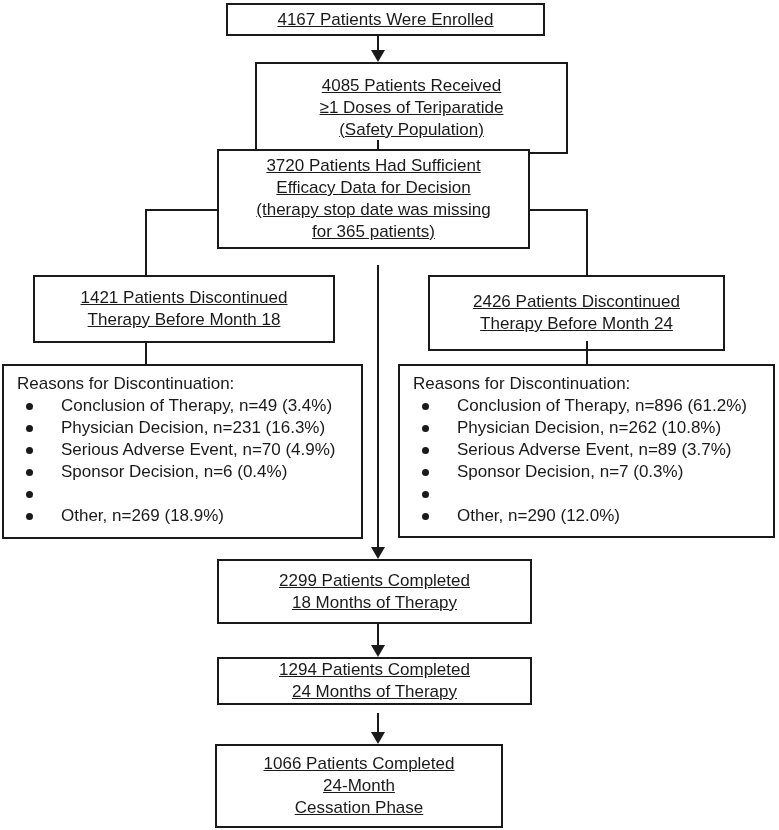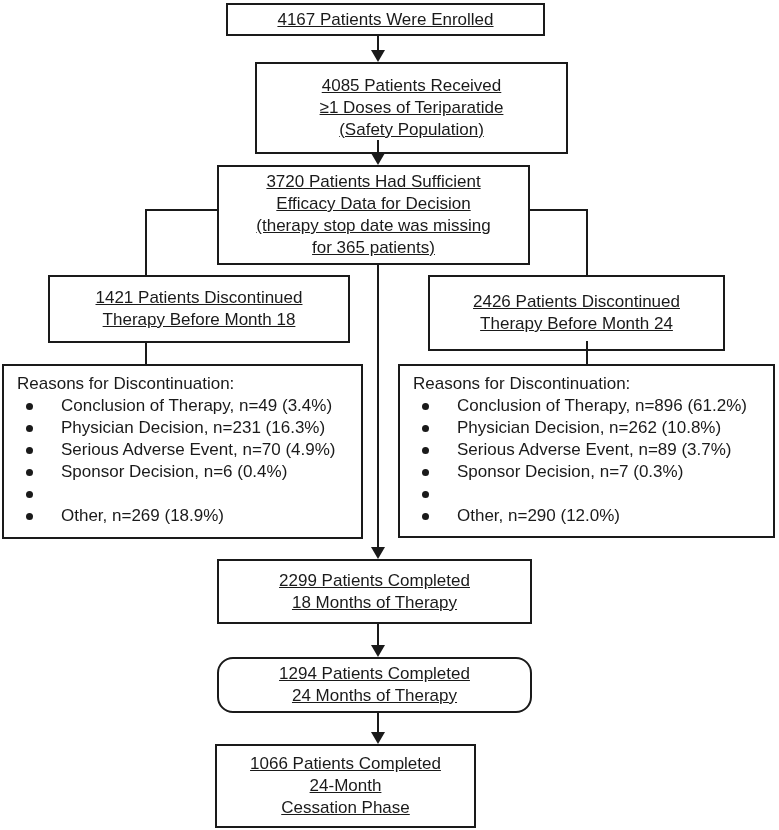--- a/index.html
+++ b/index.html
@@ -92,7 +92,7 @@
   <div class="vline" style="left:377px;top:140px;height:13px;"></div>
   <div class="arrowhead" style="left:371px;top:153px;"></div>
 
-  <div class="box" style="left:217px;top:165px;width:313px;height:100px;">
+  <div class="box" style="left:217px;top:149px;width:313px;height:100px;">
     <div class="bline">3720 Patients Had Sufficient</div>
     <div class="bline">Efficacy Data for Decision</div>
     <div class="bline">(therapy stop date was missing</div>

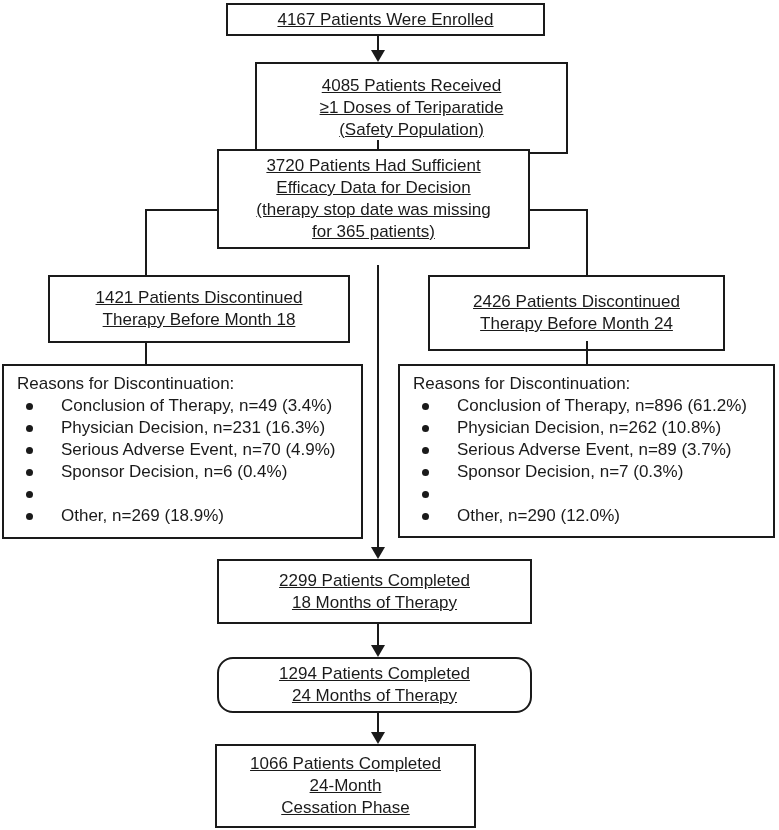--- a/index.html
+++ b/index.html
@@ -108,7 +108,7 @@
   <div class="vline" style="left:377px;top:265px;height:282px;"></div>
   <div class="arrowhead" style="left:371px;top:547px;"></div>
 
-  <div class="box" style="left:48px;top:275px;width:302px;height:68px;">
+  <div class="box" style="left:33px;top:275px;width:302px;height:68px;">
     <div class="bline">1421 Patients Discontinued</div>
     <div class="bline">Therapy Before Month 18</div>
   </div>

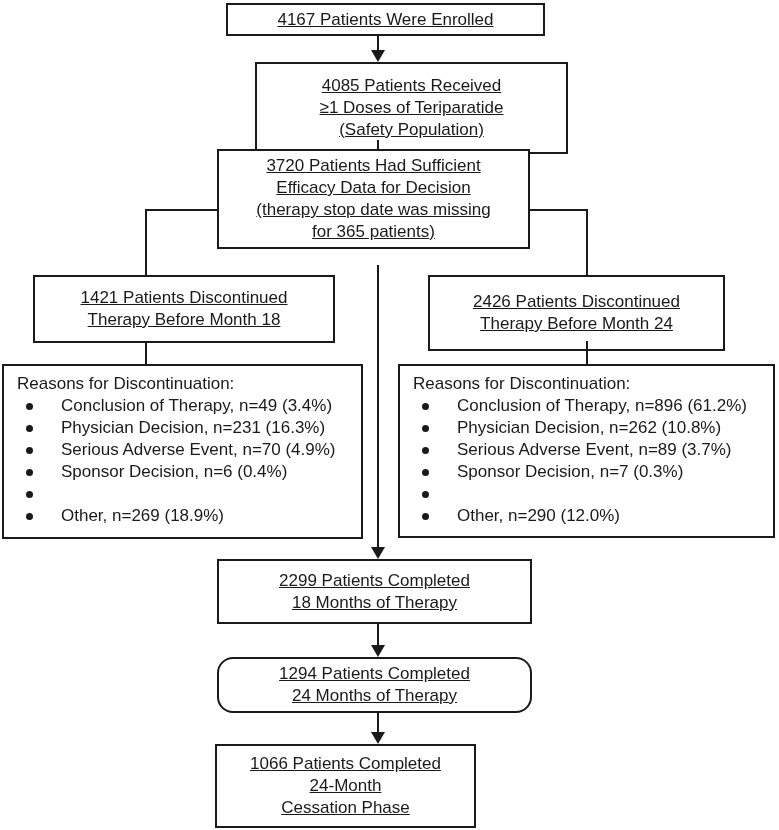--- a/index.html
+++ b/index.html
@@ -183,7 +183,7 @@
   <div class="vline" style="left:377px;top:624px;height:21px;"></div>
   <div class="arrowhead" style="left:371px;top:645px;"></div>
 
-  <div class="box" style="left:217px;top:657px;width:315px;height:56px;border-radius:16px;">
+  <div class="box" style="left:217px;top:657px;width:315px;height:48px;">
     <div class="bline">1294 Patients Completed</div>
     <div class="bline">24 Months of Therapy</div>
   </div>

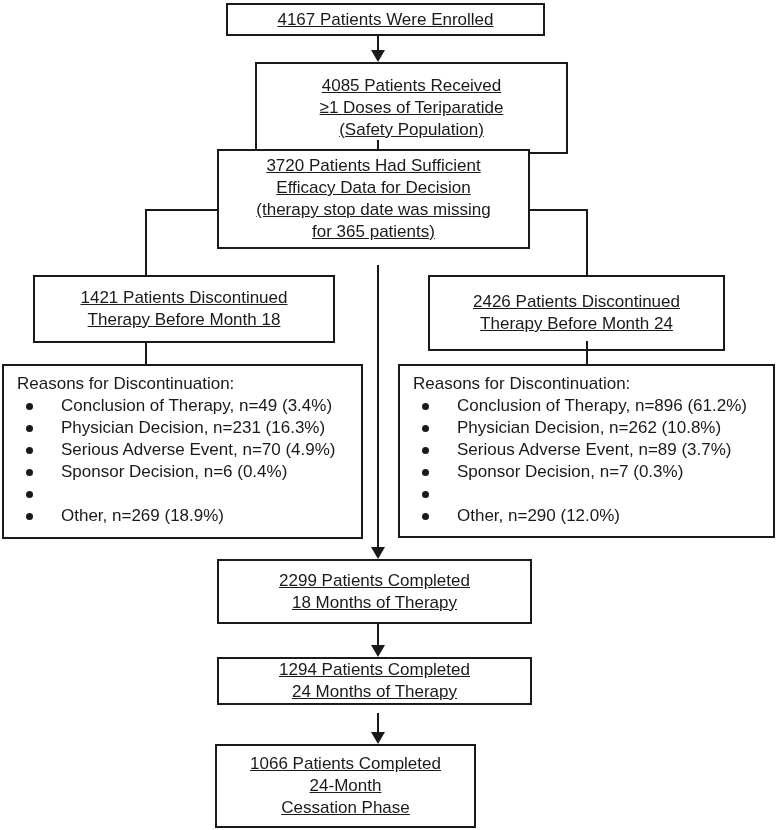--- a/index.html
+++ b/index.html
@@ -191,7 +191,7 @@
   <div class="vline" style="left:377px;top:713px;height:19px;"></div>
   <div class="arrowhead" style="left:371px;top:732px;"></div>
 
-  <div class="box" style="left:215px;top:744px;width:261px;height:84px;">
+  <div class="box" style="left:215px;top:744px;width:288px;height:84px;">
     <div class="bline">1066 Patients Completed</div>
     <div class="bline">24-Month</div>
     <div class="bline">Cessation Phase</div>

